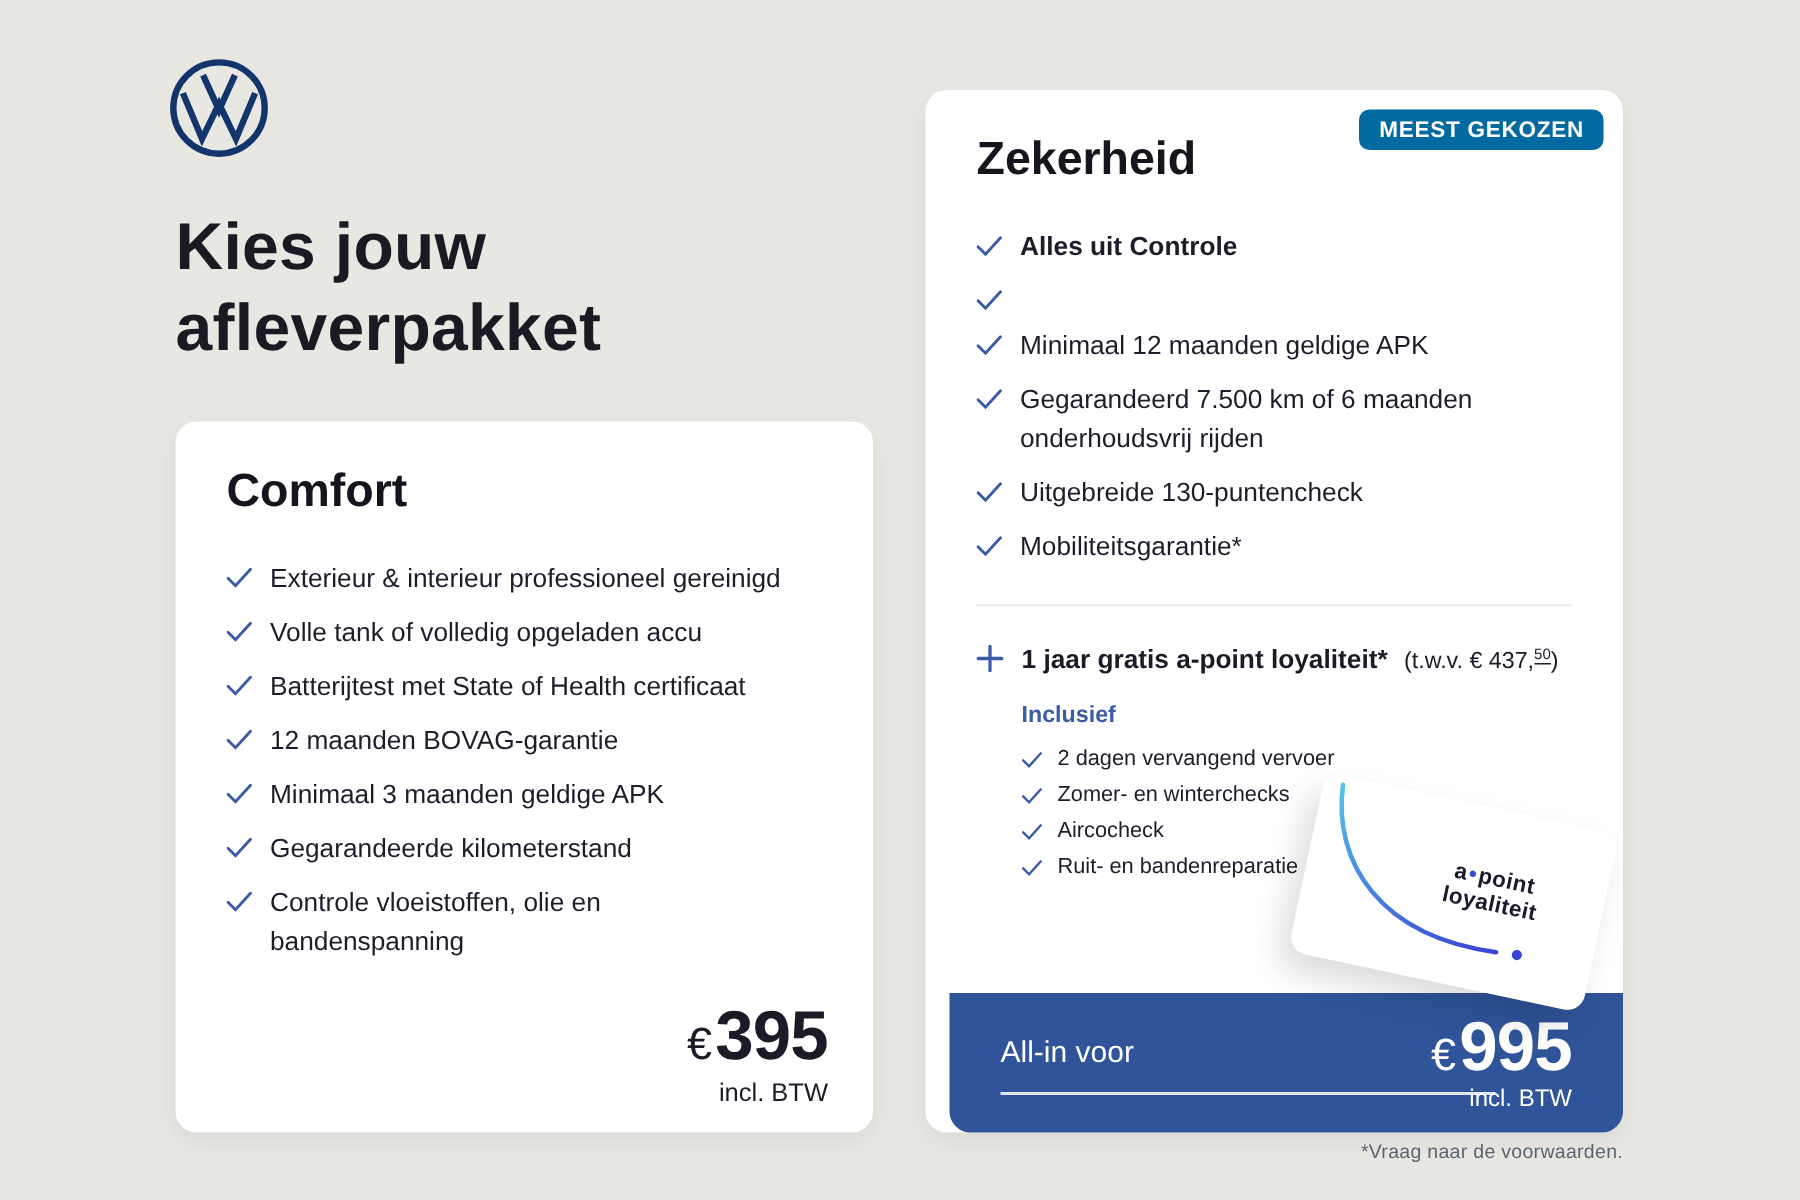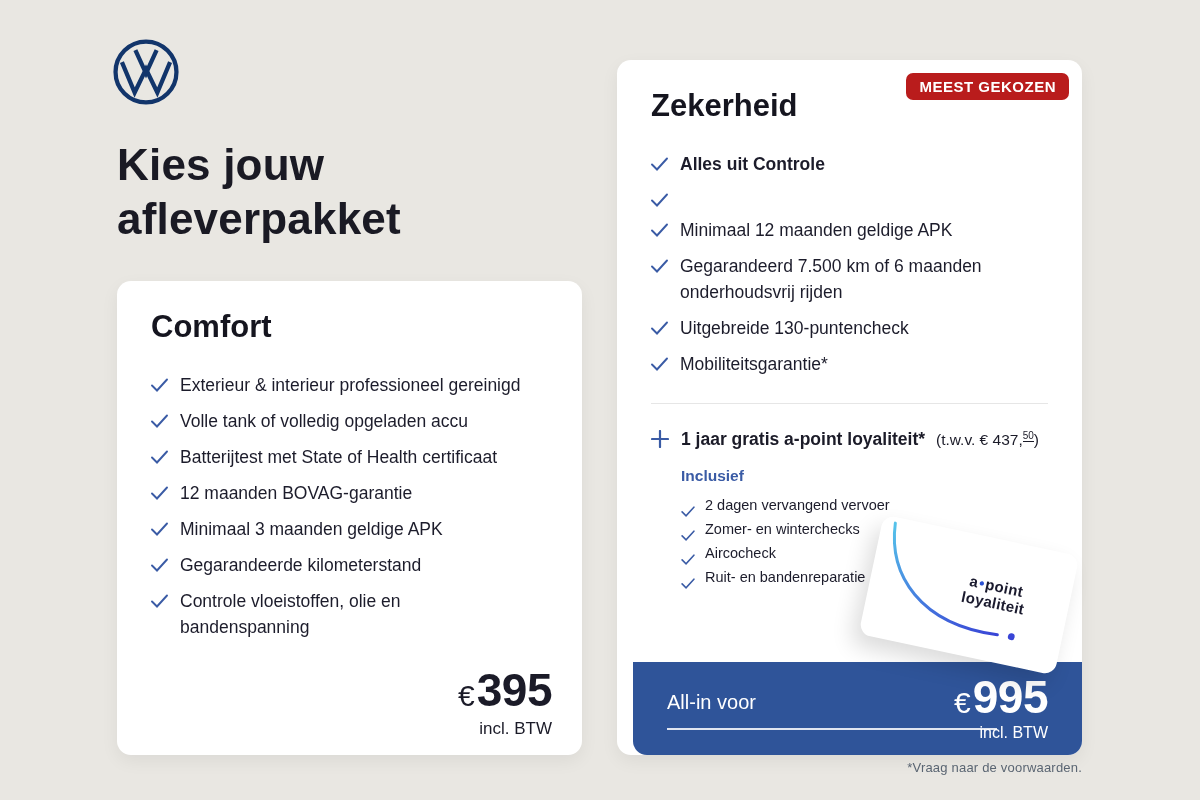--- a/index.html
+++ b/index.html
@@ -33,7 +33,7 @@
 
   .badge {
     position: absolute; top: 13px; right: 13px;
-    background: #b91c1c; color: #fff;
+    background: #0369a1; color: #fff;
     font-size: 15px; font-weight: 700; letter-spacing: 0.5px;
     padding: 5px 13px; border-radius: 7px;
   }

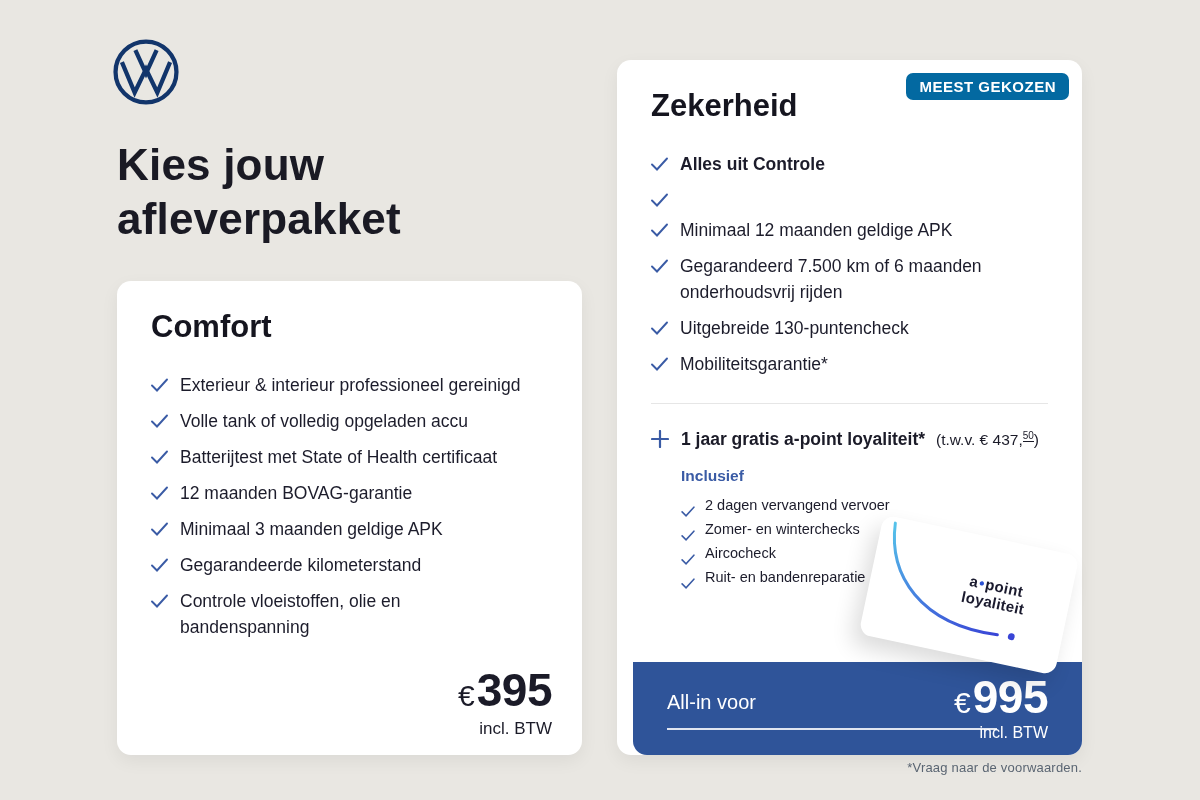--- a/index.html
+++ b/index.html
@@ -67,7 +67,7 @@
   .inclusief { margin: 14px 0 0 30px; font-size: 15.5px; font-weight: 700; color: #3A5BA5; }
   ul.sub-features { list-style: none; margin: 8px 0 0 30px; }
   ul.sub-features li {
-    display: flex; align-items: flex-end; gap: 10px;
+    display: flex; align-items: flex-start; gap: 10px;
     font-size: 14.5px; line-height: 24px; color: #1C1C2B;
   }
   ul.sub-features li .check-icon { margin-top: 7px; }

